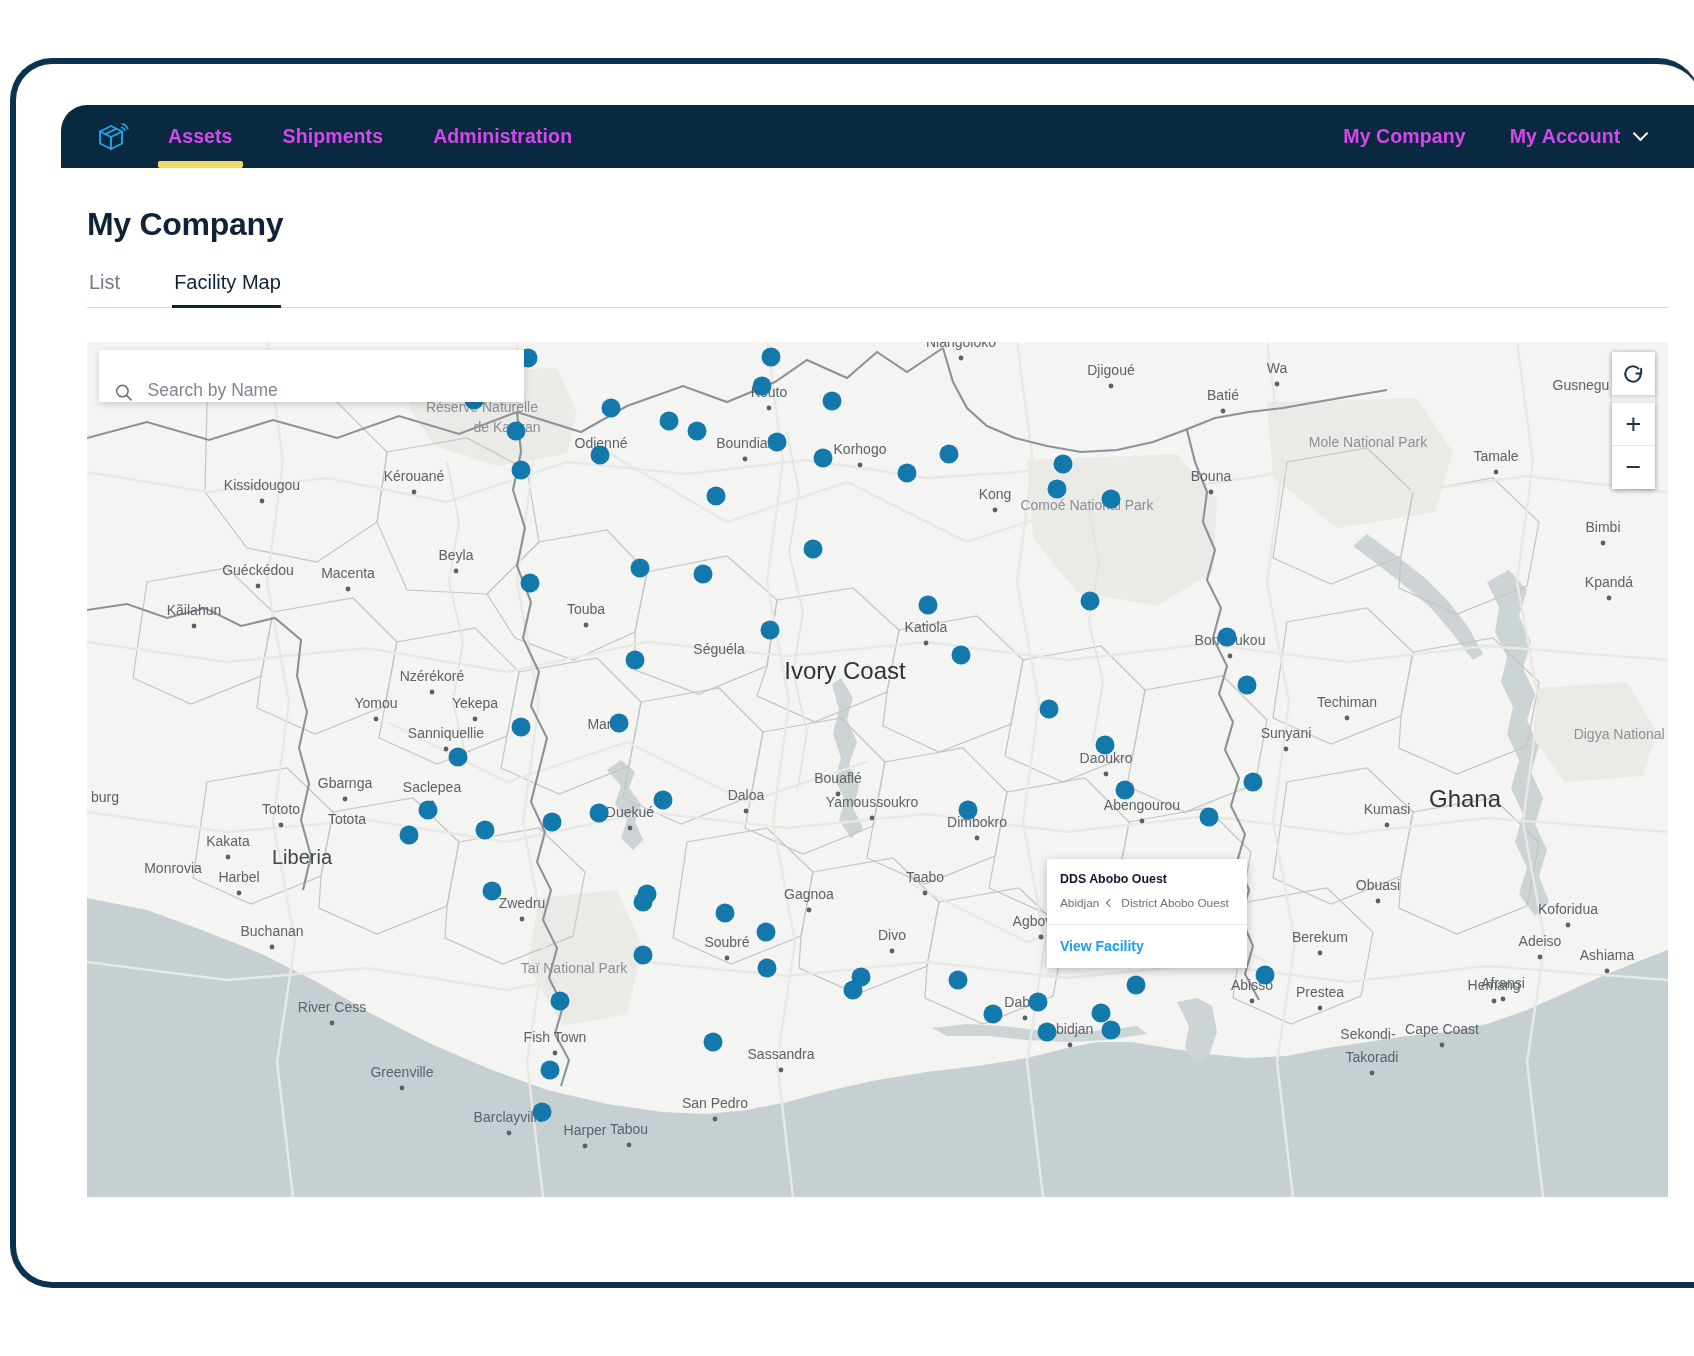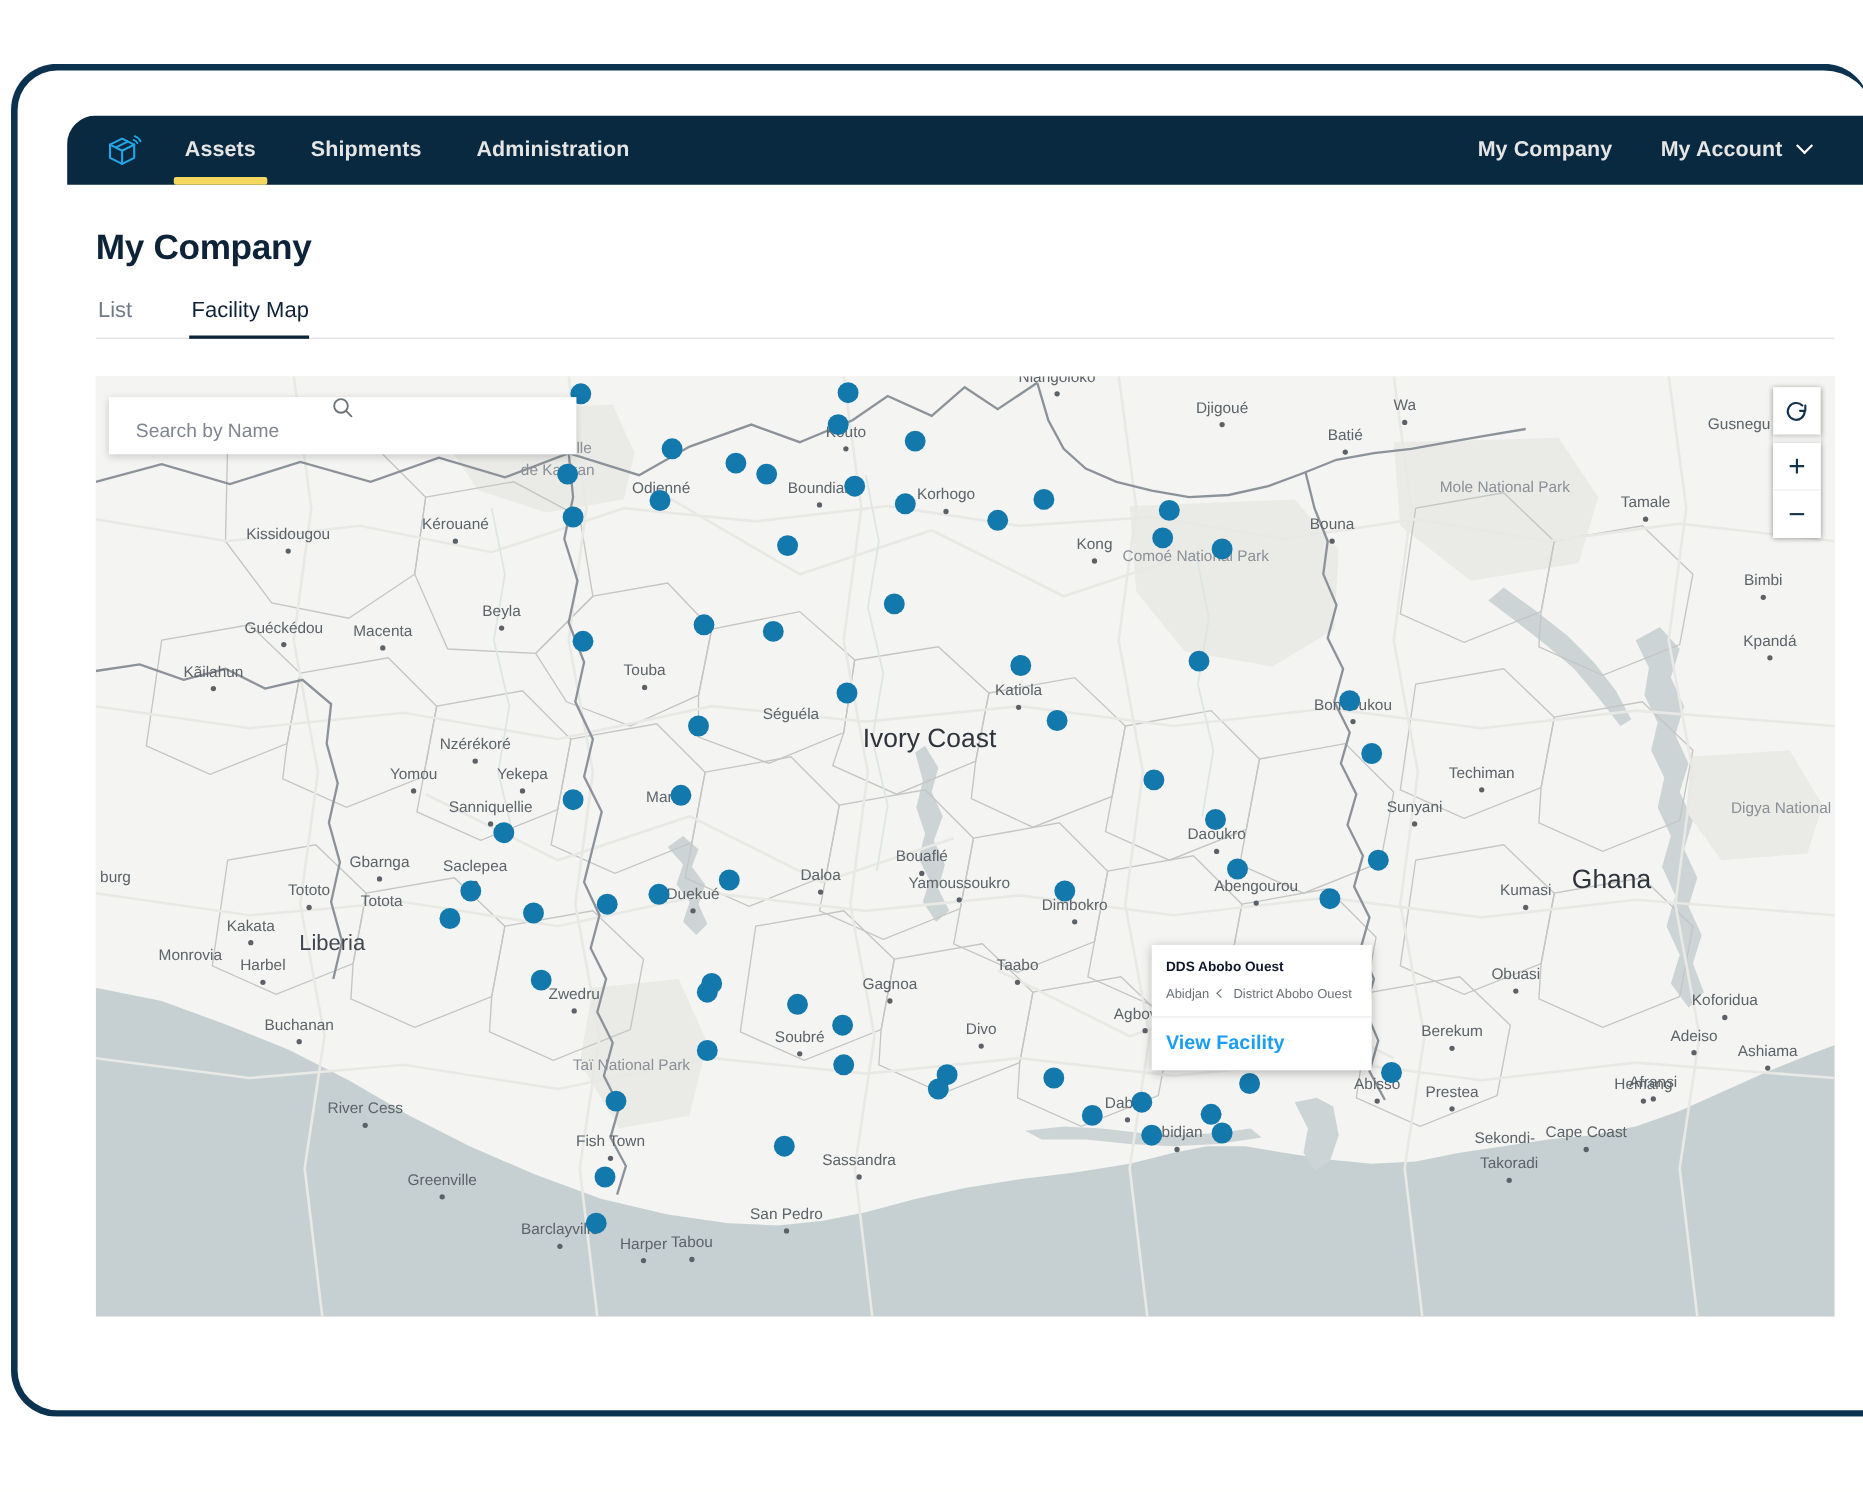--- a/index.html
+++ b/index.html
@@ -50,7 +50,7 @@
   .nav-left { display: flex; align-items: center; gap: 0px; }
   .nav-item {
     position: relative;
-    color: #e5e5e5;
+    color: #d946ef;
     font-size: 19.5px;
     font-weight: bold;
     letter-spacing: 0.1px;

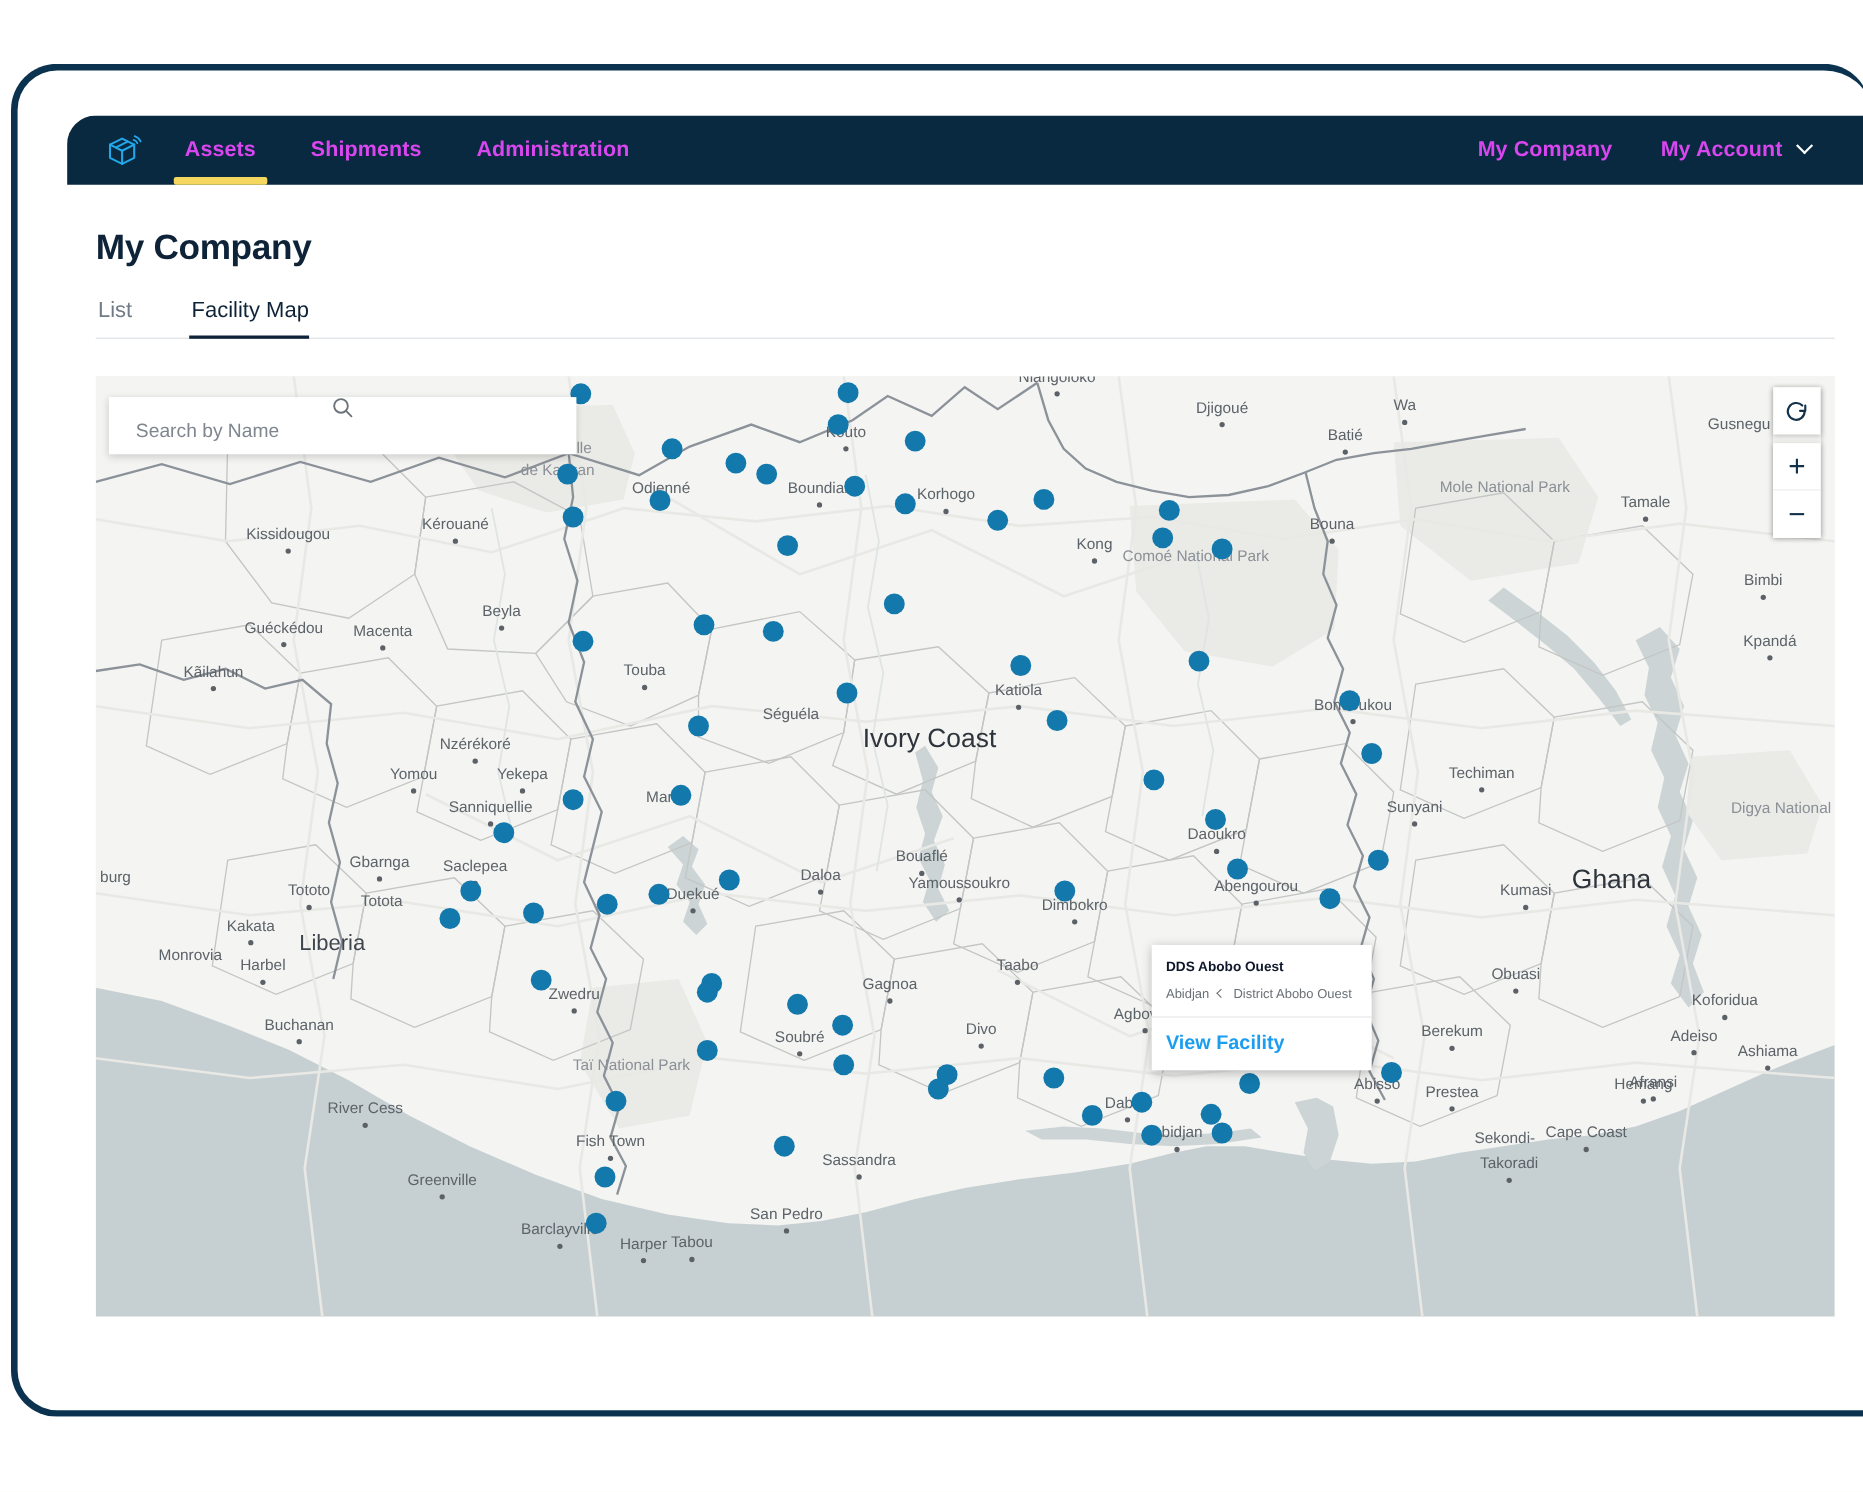--- a/index.html
+++ b/index.html
@@ -134,14 +134,13 @@
 
   
   #search-box {
-    position: absolute; left: 12px; top: 19px;
+    position: absolute; left: 12px; top: 8px;
     width: 425px; height: 52px;
     background: #ffffff;
     box-shadow: 0 2px 7px rgba(0,0,0,0.17);
-    display: flex; align-items: center;
+    display: flex; align-items: flex-end;
     padding: 0 16px;
     z-index: 5;
-    flex-direction: column;
   }
   #search-input {
     border: none; outline: none; width: 100%;

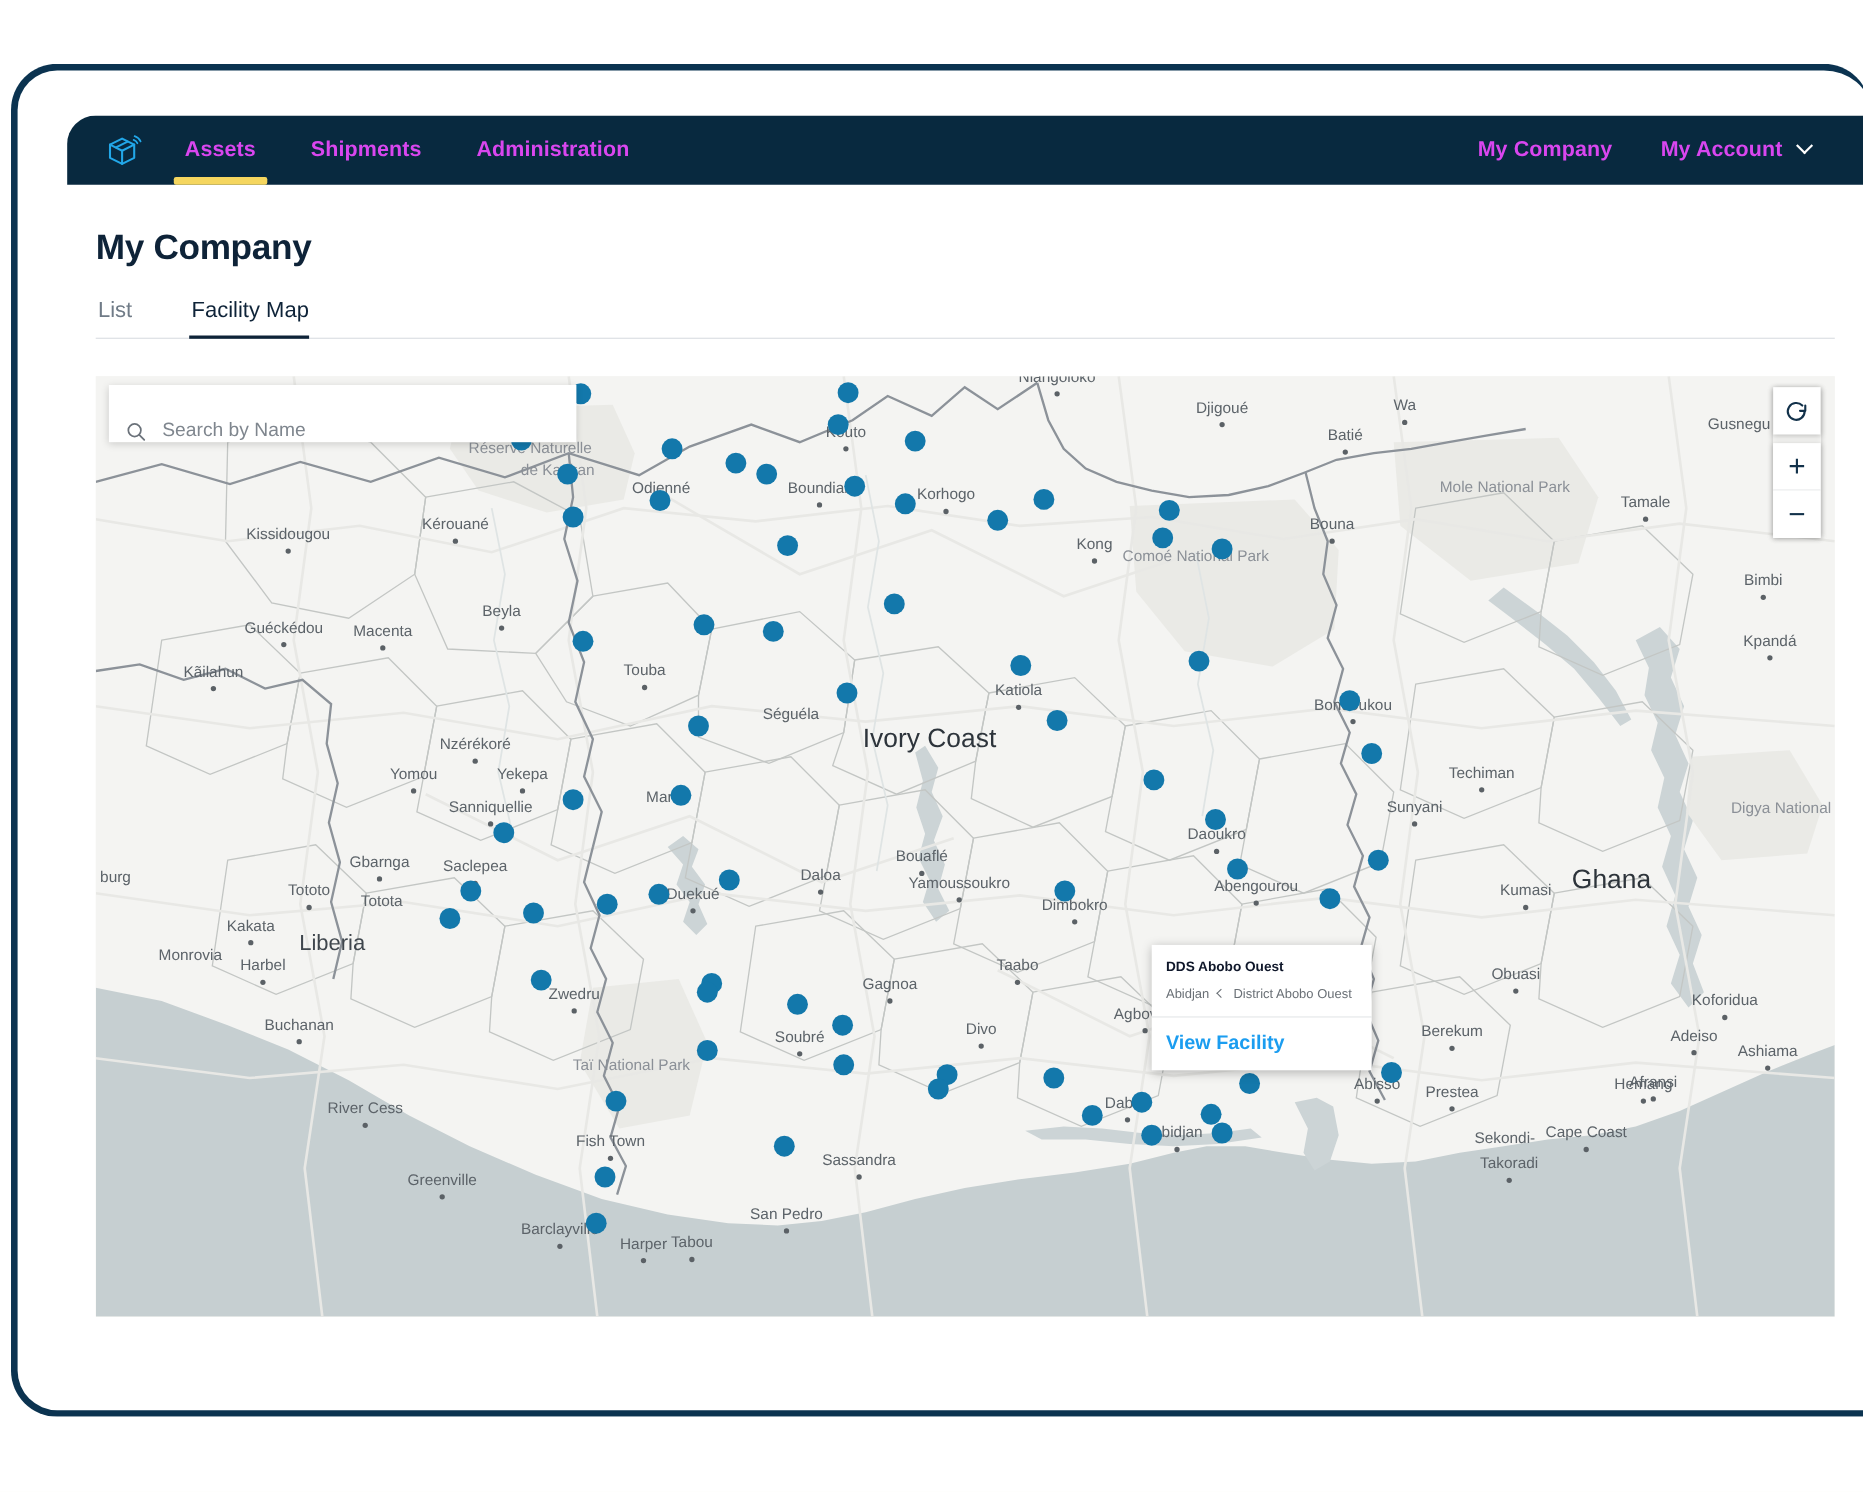--- a/index.html
+++ b/index.html
@@ -198,7 +198,7 @@
   }
   #popup-divider { height: 1px; background: #e3e6e8; }
   #popup-action {
-    font-size: 18px; font-weight: bold; color: #1b9df0;
+    font-size: 14px; font-weight: bold; color: #1b9df0;
     padding: 13px 13px 14px 13px;
     cursor: pointer;
   }

